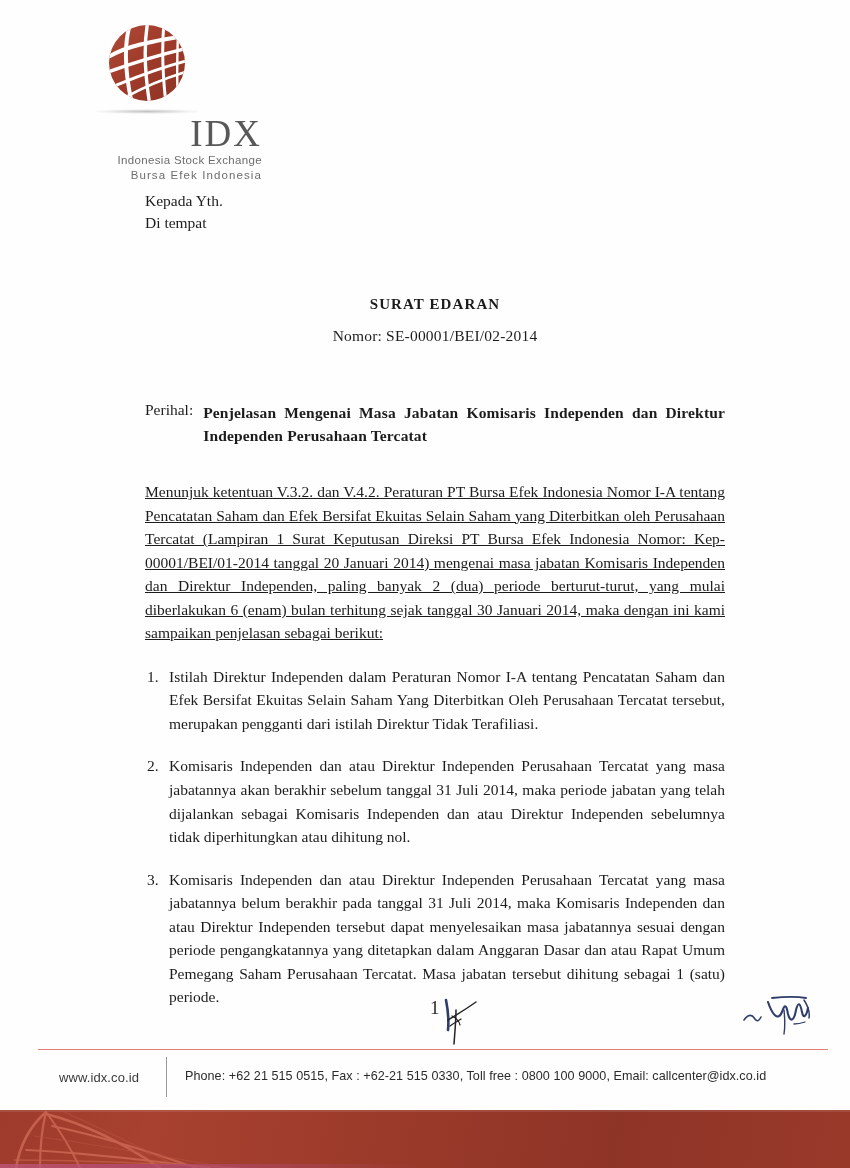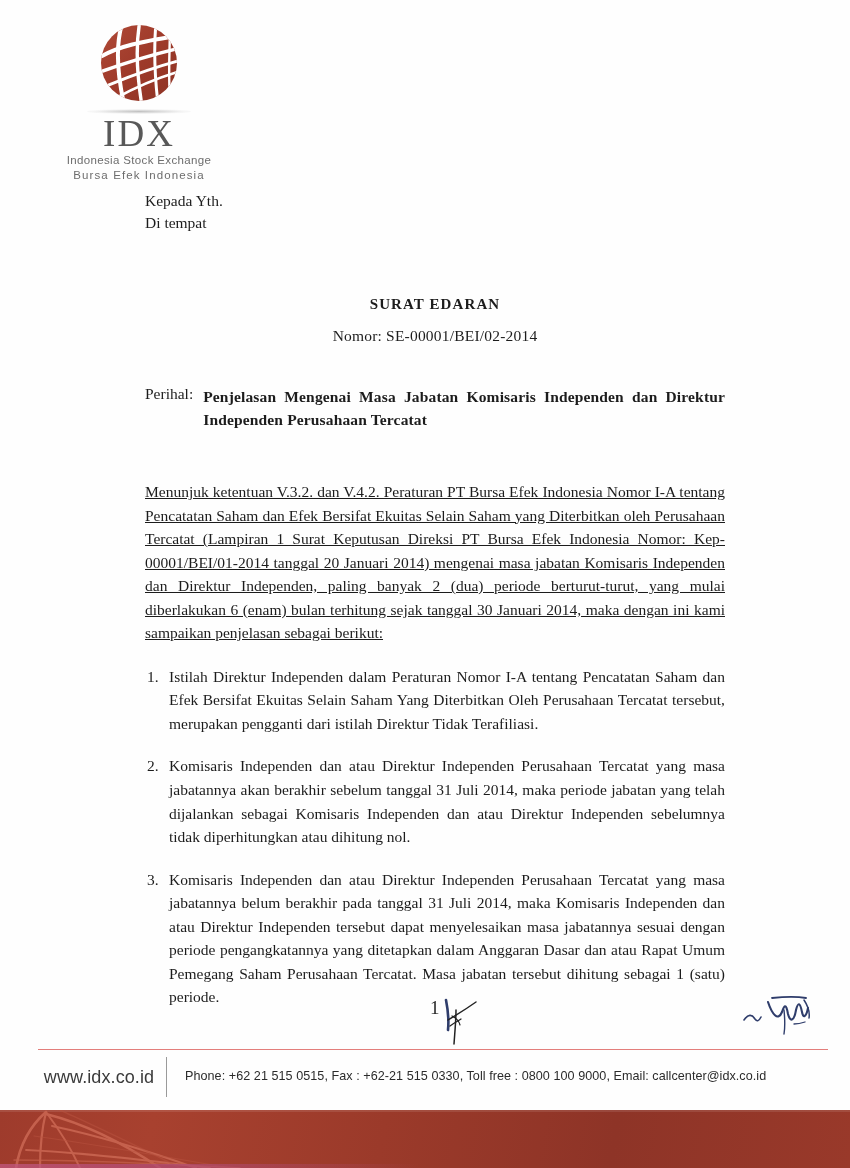--- a/index.html
+++ b/index.html
@@ -27,10 +27,10 @@
   
   .letterhead {
     position: absolute;
-    left: 24px;
+    left: 32px;
     top: 22px;
     width: 230px;
-    text-align: center;
+    text-align: right;
   }
   .logo-globe {
     width: 86px;

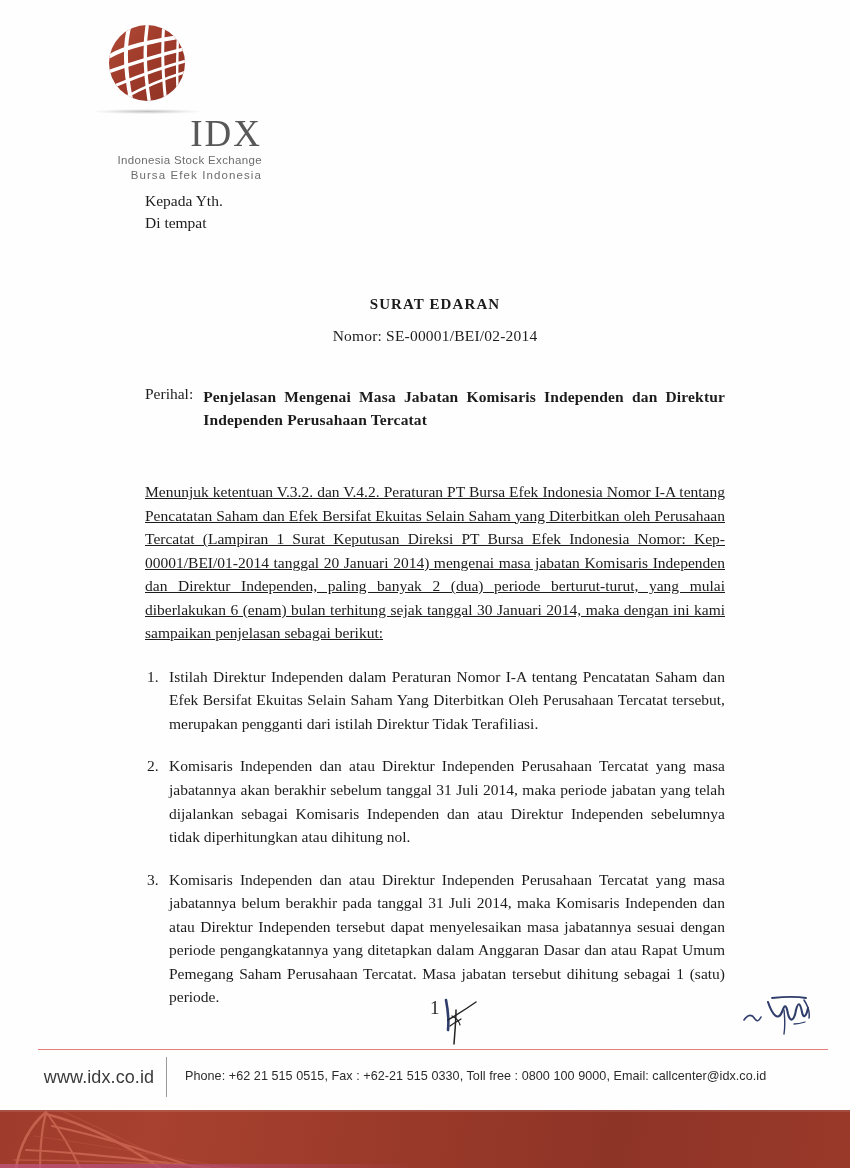--- a/index.html
+++ b/index.html
@@ -97,7 +97,7 @@
   .subject {
     position: absolute;
     left: 145px;
-    top: 385px;
+    top: 401px;
     width: 580px;
     display: flex;
     align-items: flex-start;

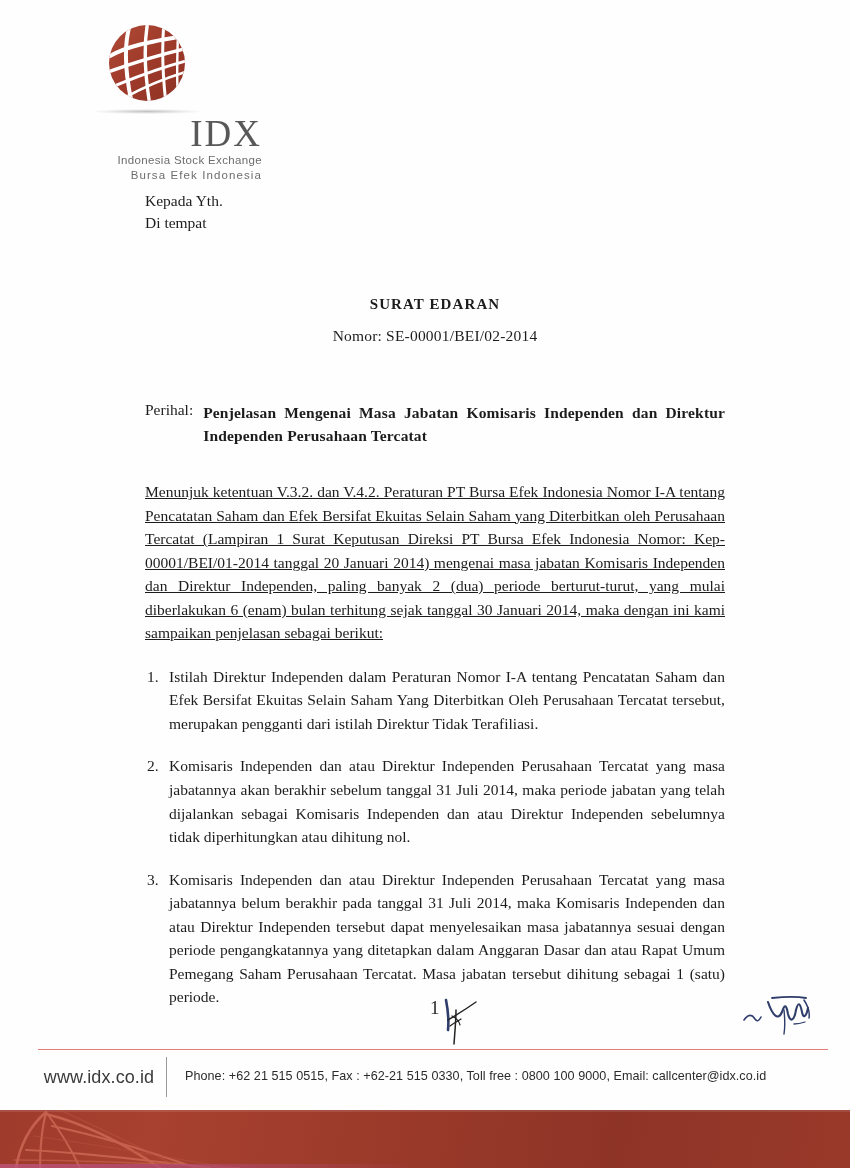--- a/index.html
+++ b/index.html
@@ -192,7 +192,7 @@
   }
   .footer-web {
     width: 122px;
-    font-size: 18px;
+    font-size: 13px;
     text-align: center;
     letter-spacing: 0.1px;
     color: #3a3a3a;

